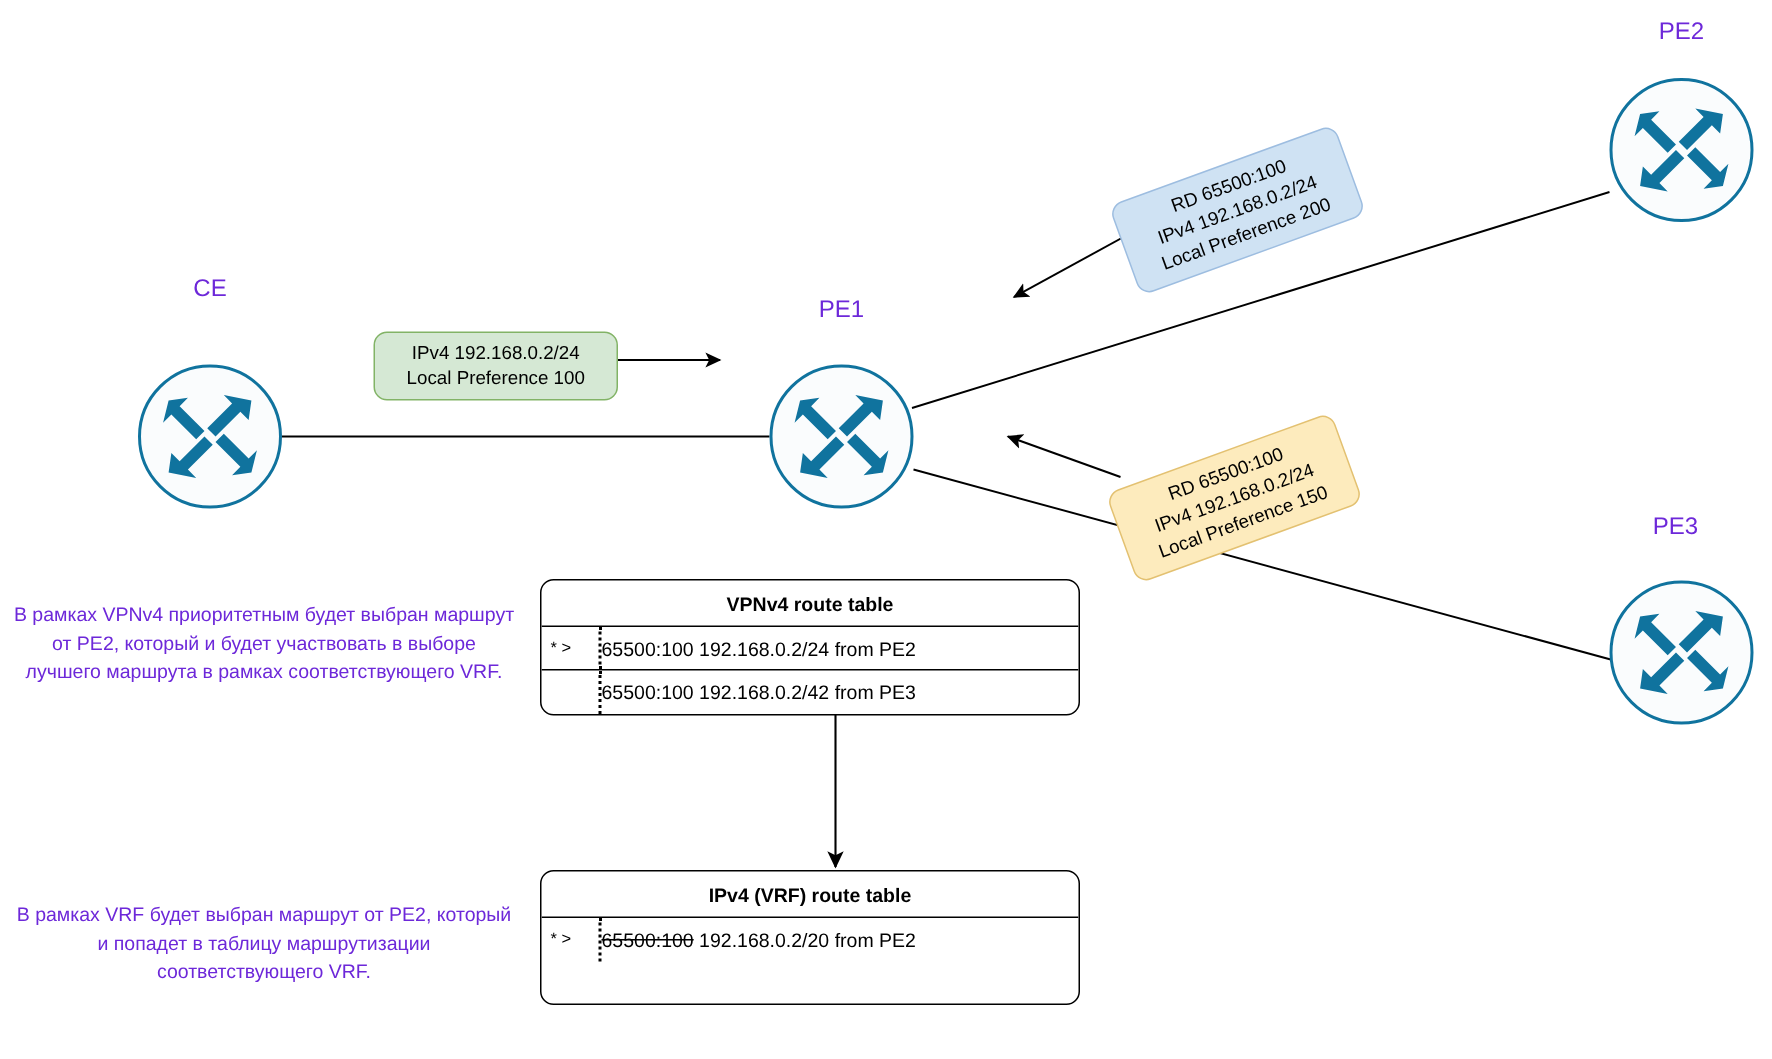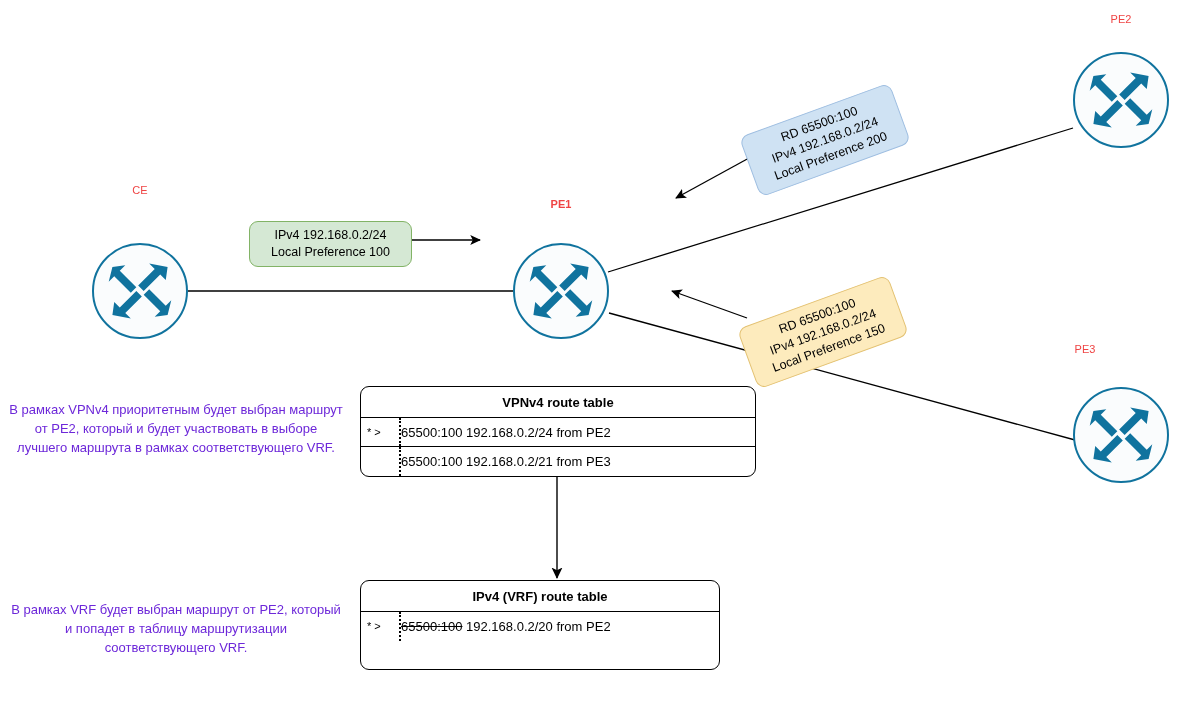--- a/index.html
+++ b/index.html
@@ -40,8 +40,8 @@
   .node-label {
     position: absolute;
     text-align: center;
-    font-size: 11px;
-    color: #ef4444;
+    font-size: 16px;
+    color: #6d28d9;
     white-space: nowrap;
   }
 

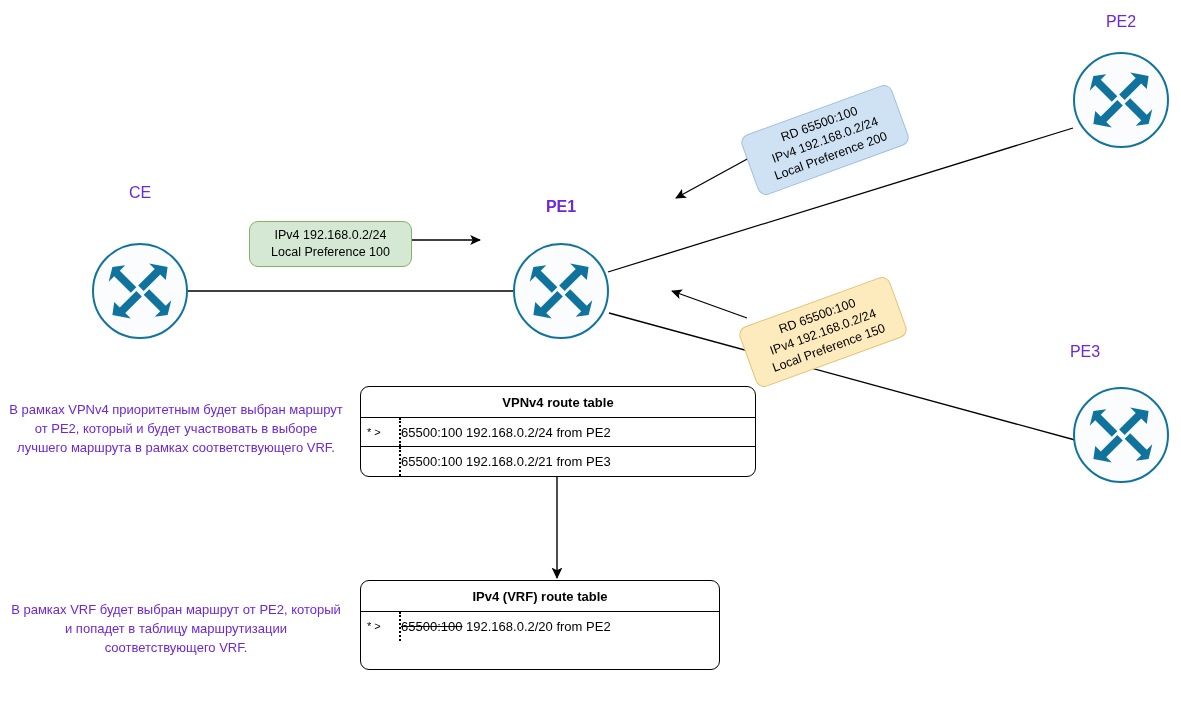--- a/index.html
+++ b/index.html
@@ -186,7 +186,7 @@
       </g>
     </svg>
   </div>
-  <div class="node-label" style="left:521px; top:198px; width:80px;font-weight:bold;">PE1</div>
+  <div class="node-label" style="left:521px; top:198px; width:80px;">PE1</div>
 
   <div class="node" style="left:1073px; top:52px;">
     <svg viewBox="0 0 100 100" xmlns="http://www.w3.org/2000/svg">

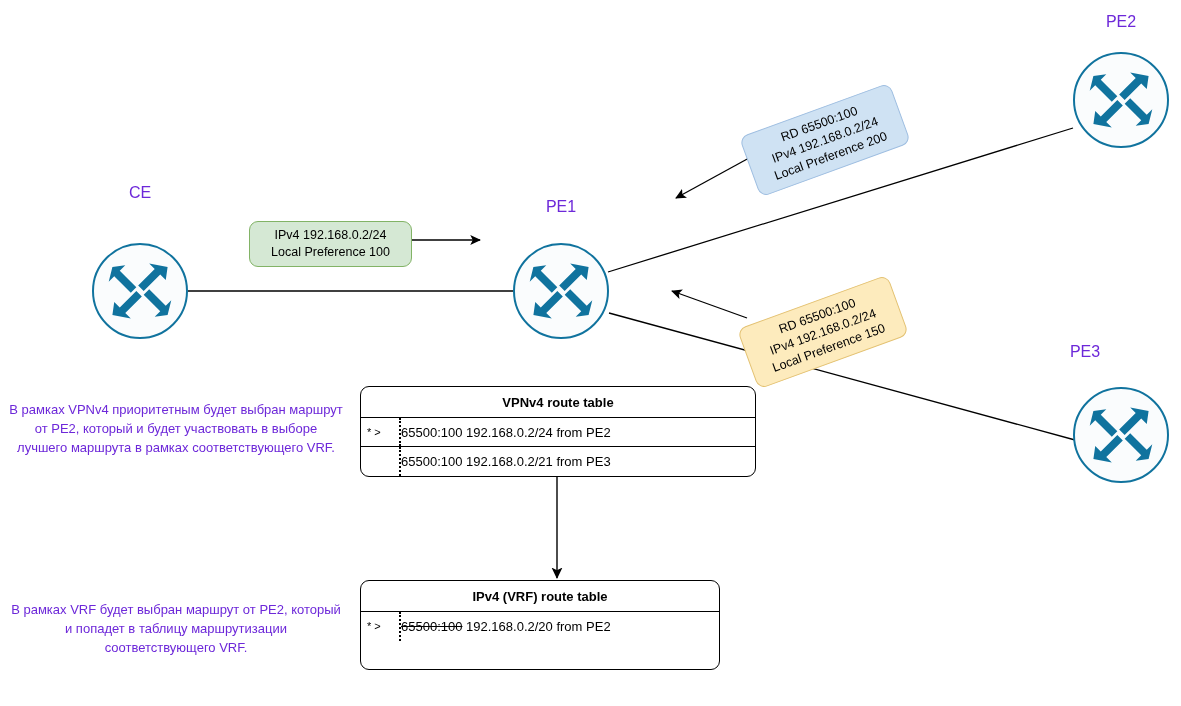--- a/index.html
+++ b/index.html
@@ -210,7 +210,7 @@
       </g>
     </svg>
   </div>
-  <div class="node-label" style="left:1045px; top:343px; width:80px;">PE3</div>
+  <div class="node-label" style="left:1077px; top:343px; width:80px;">PE3</div>
 
   <div class="msg green" style="left:249px; top:221px; width:163px; height:46px;">
     <span class="ln">IPv4 192.168.0.2/24</span>

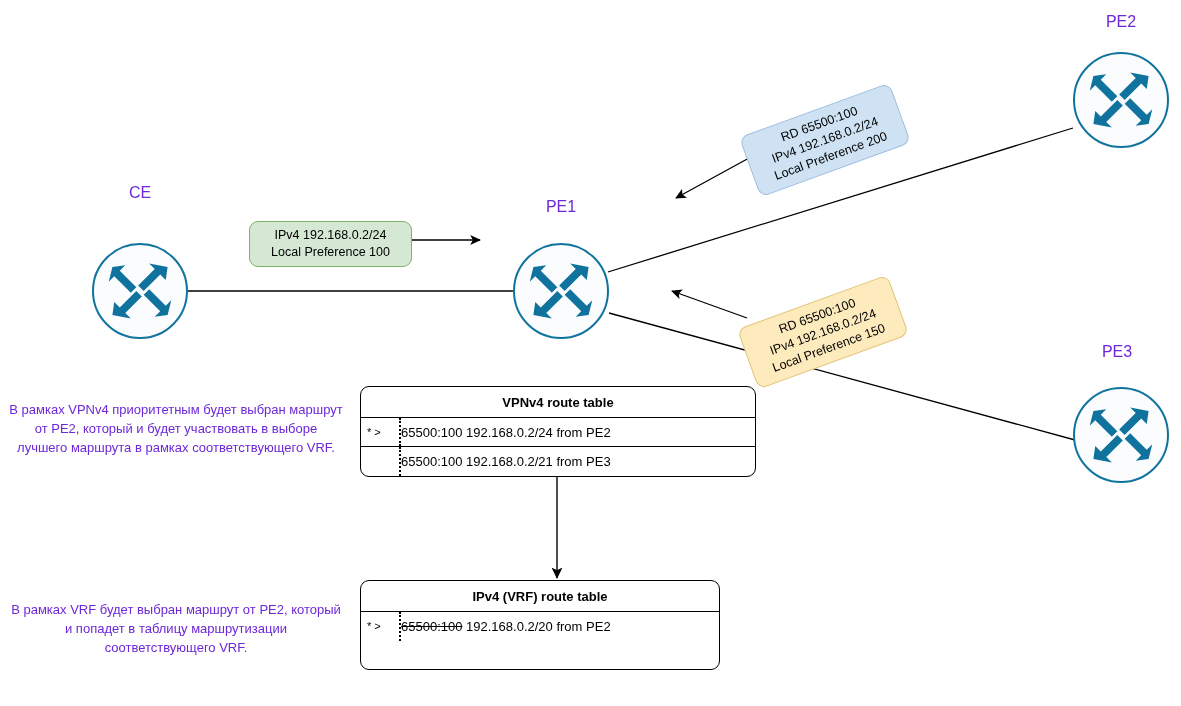--- a/index.html
+++ b/index.html
@@ -229,7 +229,7 @@
     <span class="ln">Local Preference 150</span>
   </div>
 
-  <div class="rtable" style="left:360px; top:386px; width:396px; height:91px;">
+  <div class="rtable" style="left:360px; top:386px; width:360px; height:91px;">
     <div class="thead">VPNv4 route table</div>
     <div class="trow">
       <span class="flag">* &gt;</span>

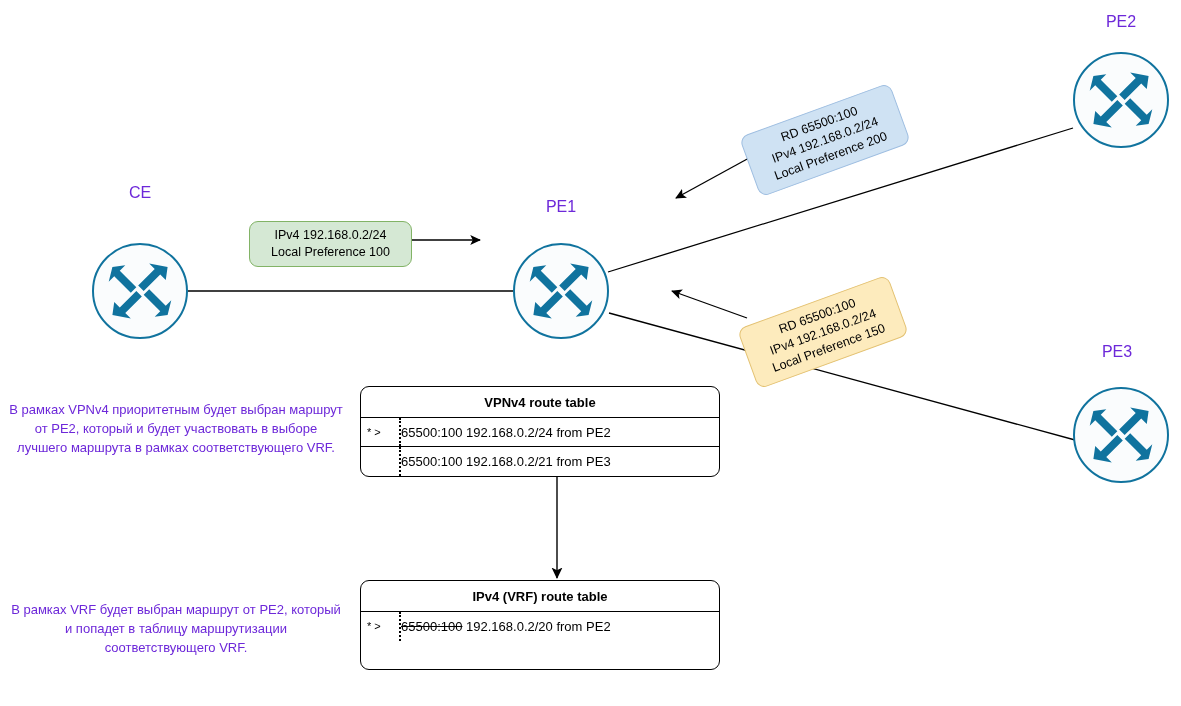--- a/index.html
+++ b/index.html
@@ -239,7 +239,7 @@
     <div class="trow">
       <span class="flag"></span>
       <span class="dots"></span>
-      <div class="cell">65500:100 192.168.0.2/21 from PE3</div>
+      <div class="cell">65500:100 192.168.0.2/42 from PE3</div>
     </div>
   </div>
 

